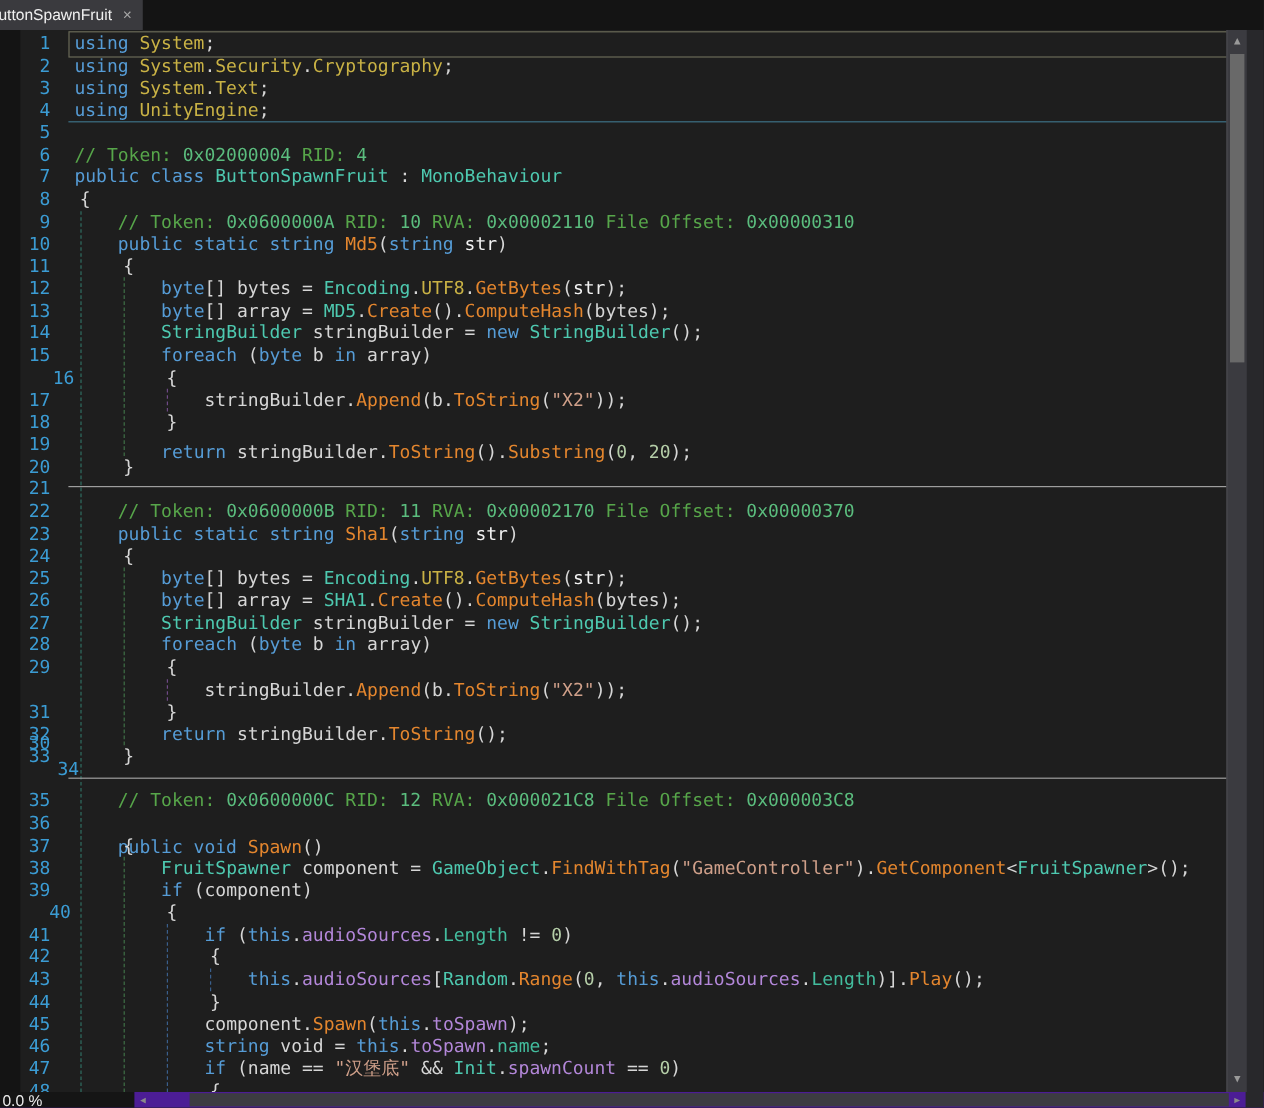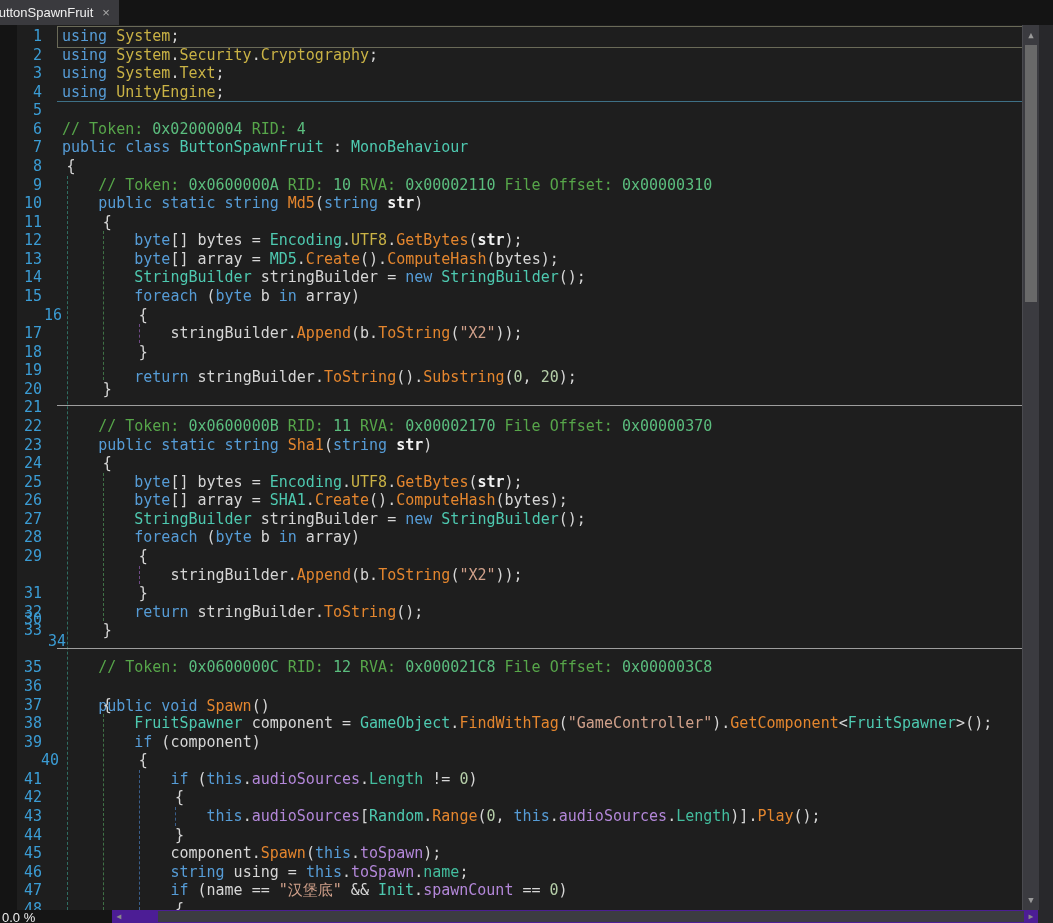--- a/index.html
+++ b/index.html
@@ -35,7 +35,7 @@
   .tk-c{color:var(--c-c,#57A64A);}
   .tk-v{color:var(--c-v,#5BBD7E);}
   .tk-w{color:var(--c-w,#D6D6D6);}
-  .tk-a{color:var(--c-a,#F2F2F2);font-weight:bold;}
+  .tk-a{color:var(--c-a,#F2F2F2);font-weight:normal;}
   
   .vsb{position:absolute;left:1022px;top:25px;width:16px;height:885px;background:#3B3B40;border-left:1px solid #4A4A4F;z-index:5;}
   .vsb .arrow{position:absolute;left:0;width:16px;height:16px;color:#9A9A9A;font-size:9px;line-height:16px;text-align:center;}

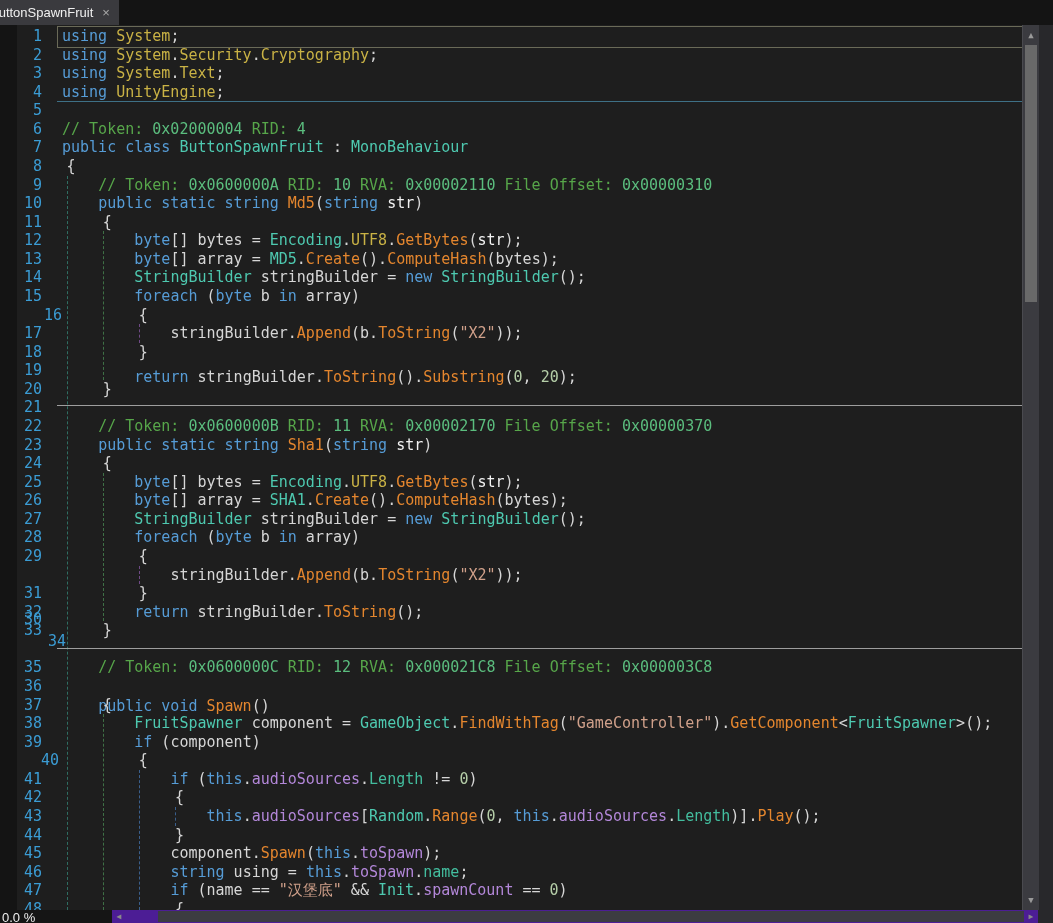--- a/index.html
+++ b/index.html
@@ -160,7 +160,7 @@
     <div class="line-number" style="left: 0px; top: 844.08px; width: 42px;">45</div>
     <div class="code-line" style="left: 170.408px; top: 844.08px;"><span class="tk-w">component.</span><span class="tk-m">Spawn</span><span class="tk-w">(</span><span class="tk-k">this</span><span class="tk-w">.</span><span class="tk-f">toSpawn</span><span class="tk-w">);</span></div>
     <div class="line-number" style="left: 0px; top: 862.65px; width: 42px;">46</div>
-    <div class="code-line" style="left: 170.408px; top: 862.65px;"><span class="tk-k">string</span><span class="tk-w"> using = </span><span class="tk-k">this</span><span class="tk-w">.</span><span class="tk-f">toSpawn</span><span class="tk-w">.</span><span class="tk-p">name</span><span class="tk-w">;</span></div>
+    <div class="code-line" style="left: 170.408px; top: 862.65px;"><span class="tk-k">string</span><span class="tk-w"> void = </span><span class="tk-k">this</span><span class="tk-w">.</span><span class="tk-f">toSpawn</span><span class="tk-w">.</span><span class="tk-p">name</span><span class="tk-w">;</span></div>
     <div class="line-number" style="left: 0px; top: 881.22px; width: 42px;">47</div>
     <div class="code-line" style="left: 170.408px; top: 881.22px;"><span class="tk-k">if</span><span class="tk-w"> (name == </span><span class="tk-s">"汉堡底"</span><span class="tk-w"> &amp;&amp; </span><span class="tk-t">Init</span><span class="tk-w">.</span><span class="tk-f">spawnCount</span><span class="tk-w"> == </span><span class="tk-d">0</span><span class="tk-w">)</span></div>
     <div class="line-number" style="left: 0px; top: 899.79px; width: 42px;">48</div>

